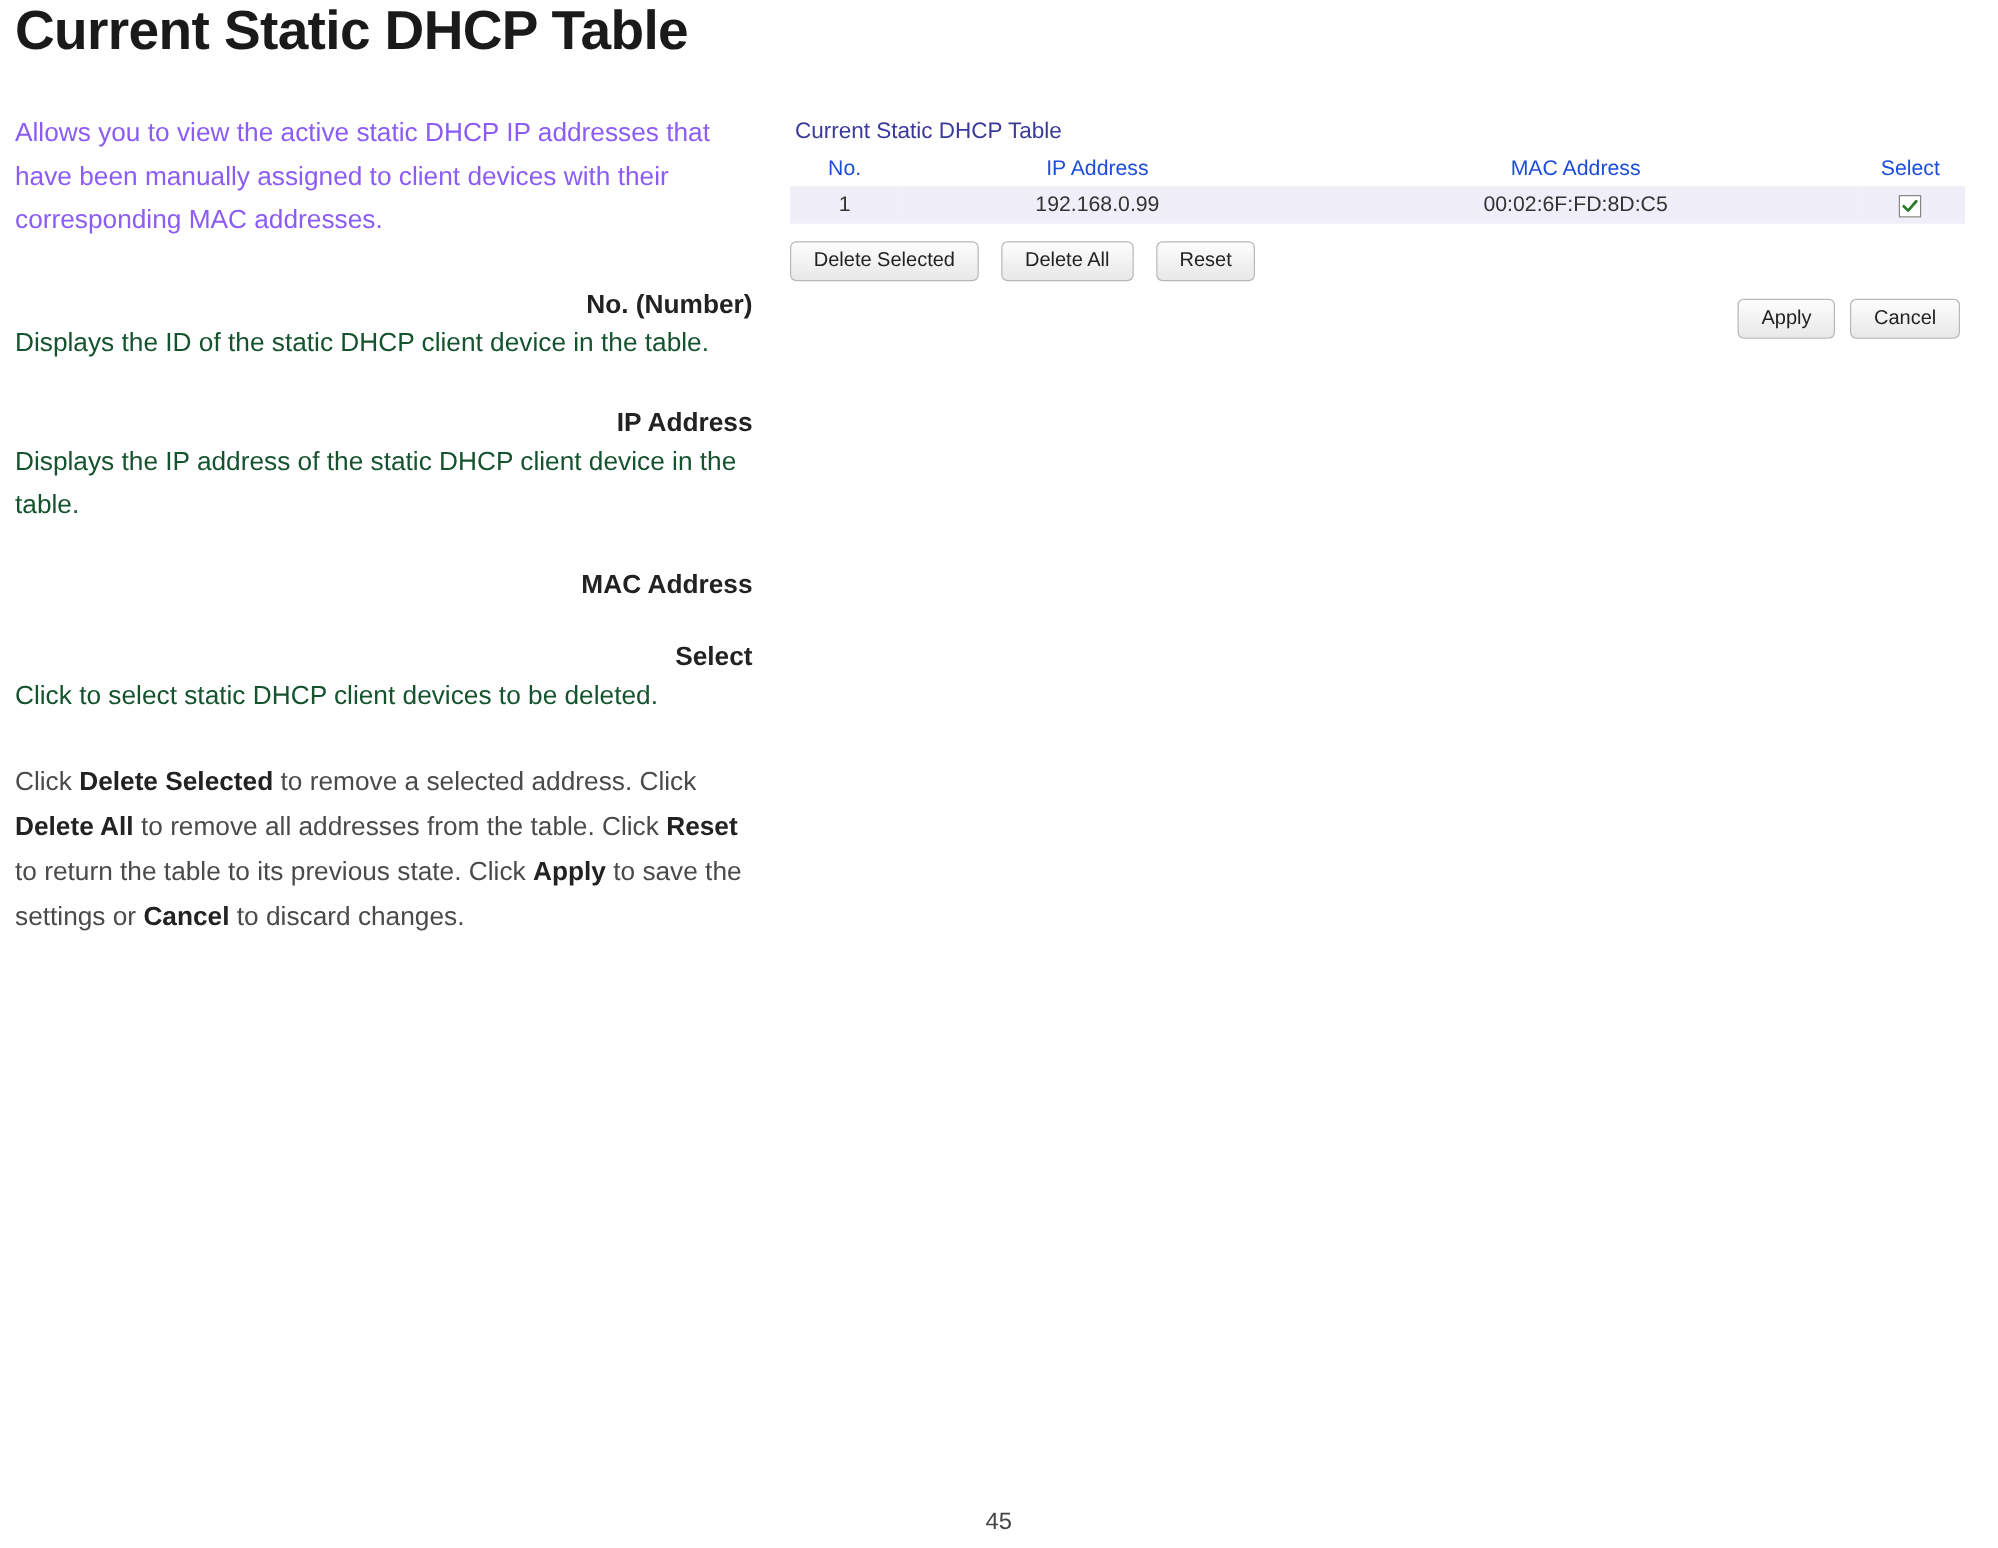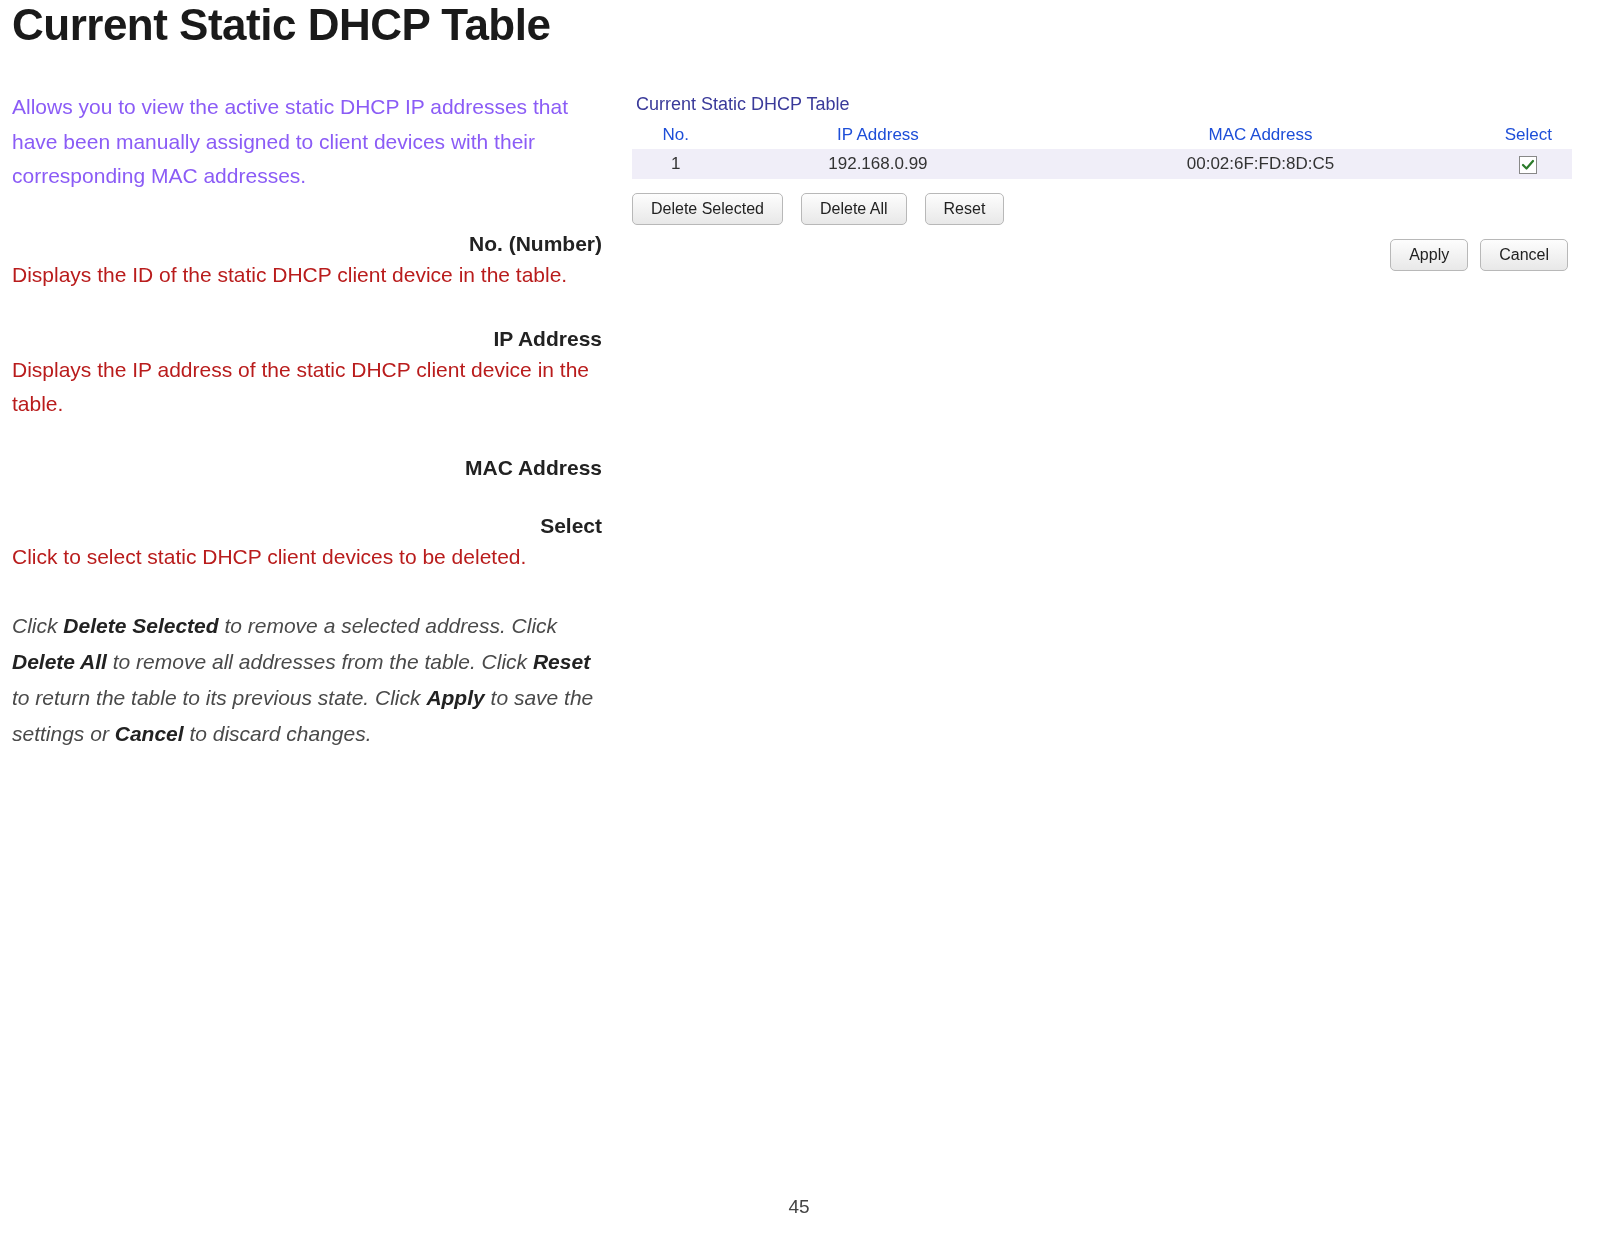--- a/index.html
+++ b/index.html
@@ -49,7 +49,7 @@
     }
     .sec-body {
       font-size: 21px;
-      color: #b91c1c;
+      color: #14532d;
       line-height: 1.65;
     }
     .footer-para {

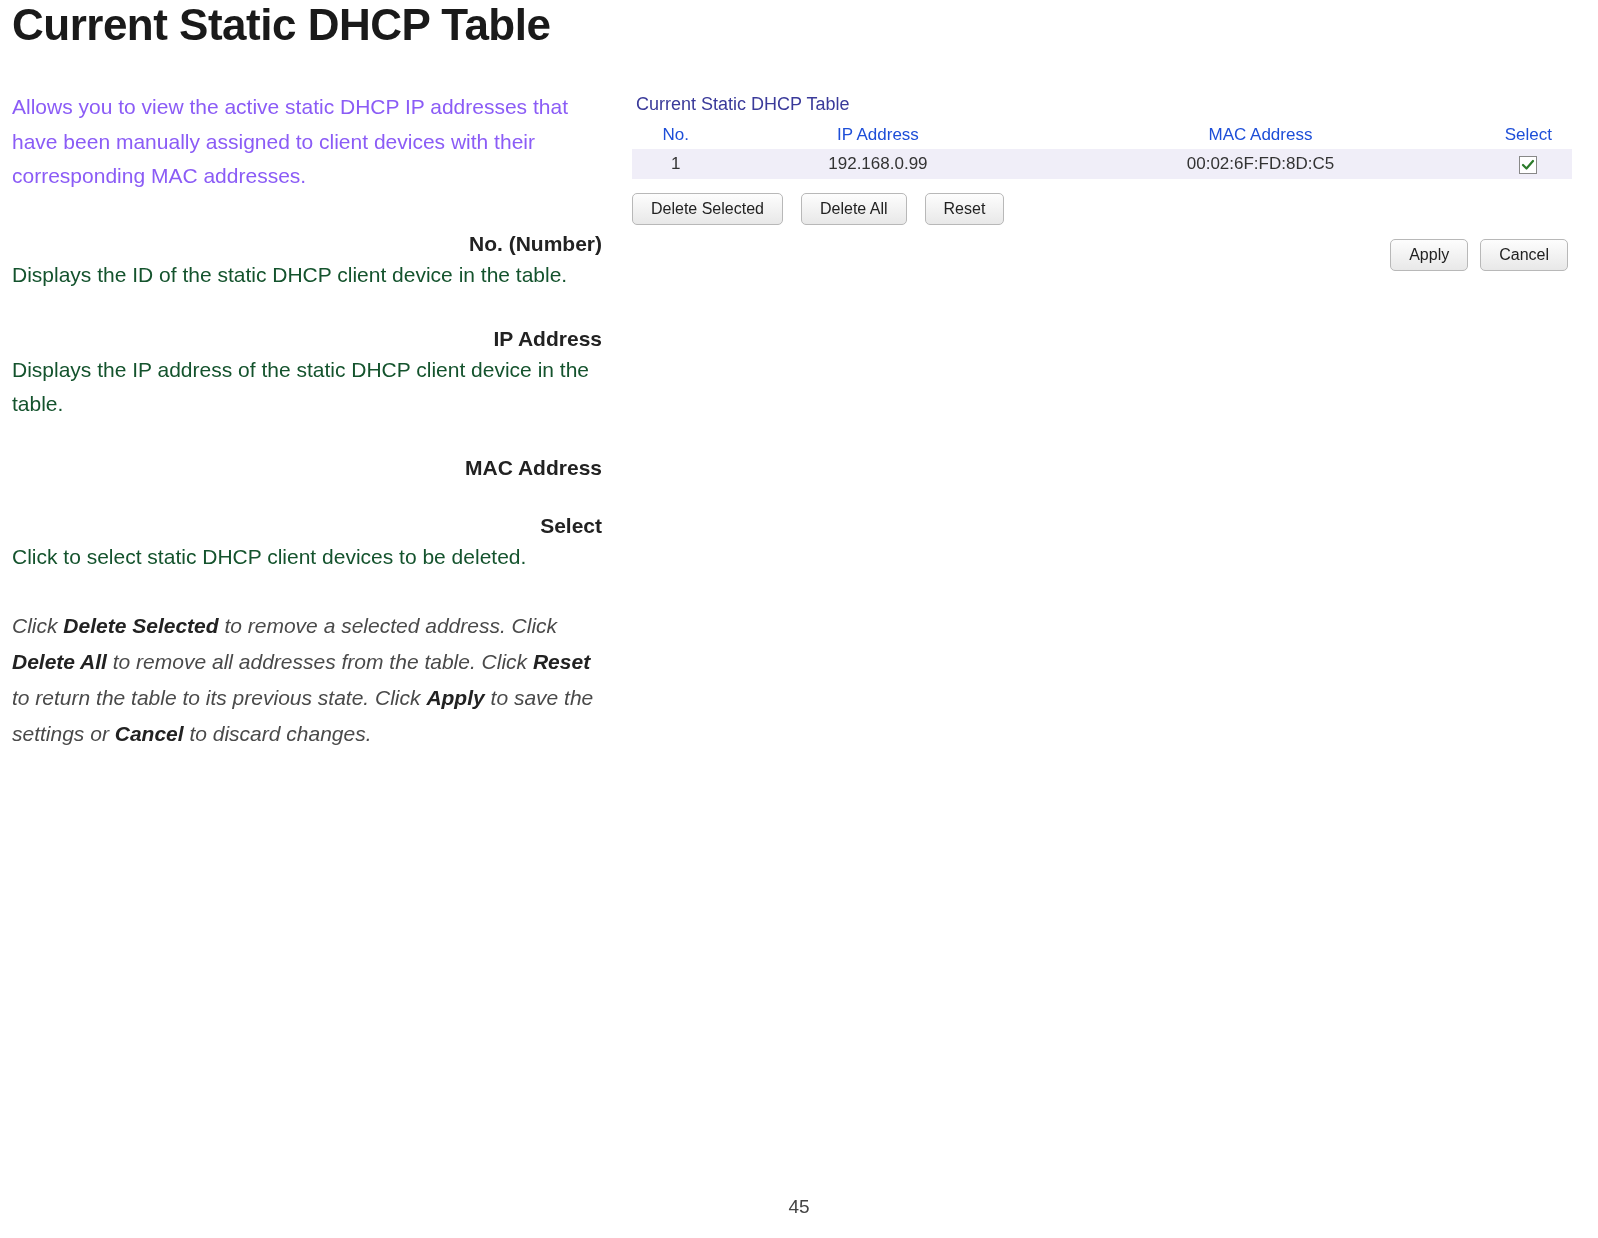--- a/index.html
+++ b/index.html
@@ -56,7 +56,6 @@
       font-size: 21px;
       color: #4a4a4a;
       line-height: 1.7;
-      font-style: italic;
     }
     .footer-para b {
       color: #222;

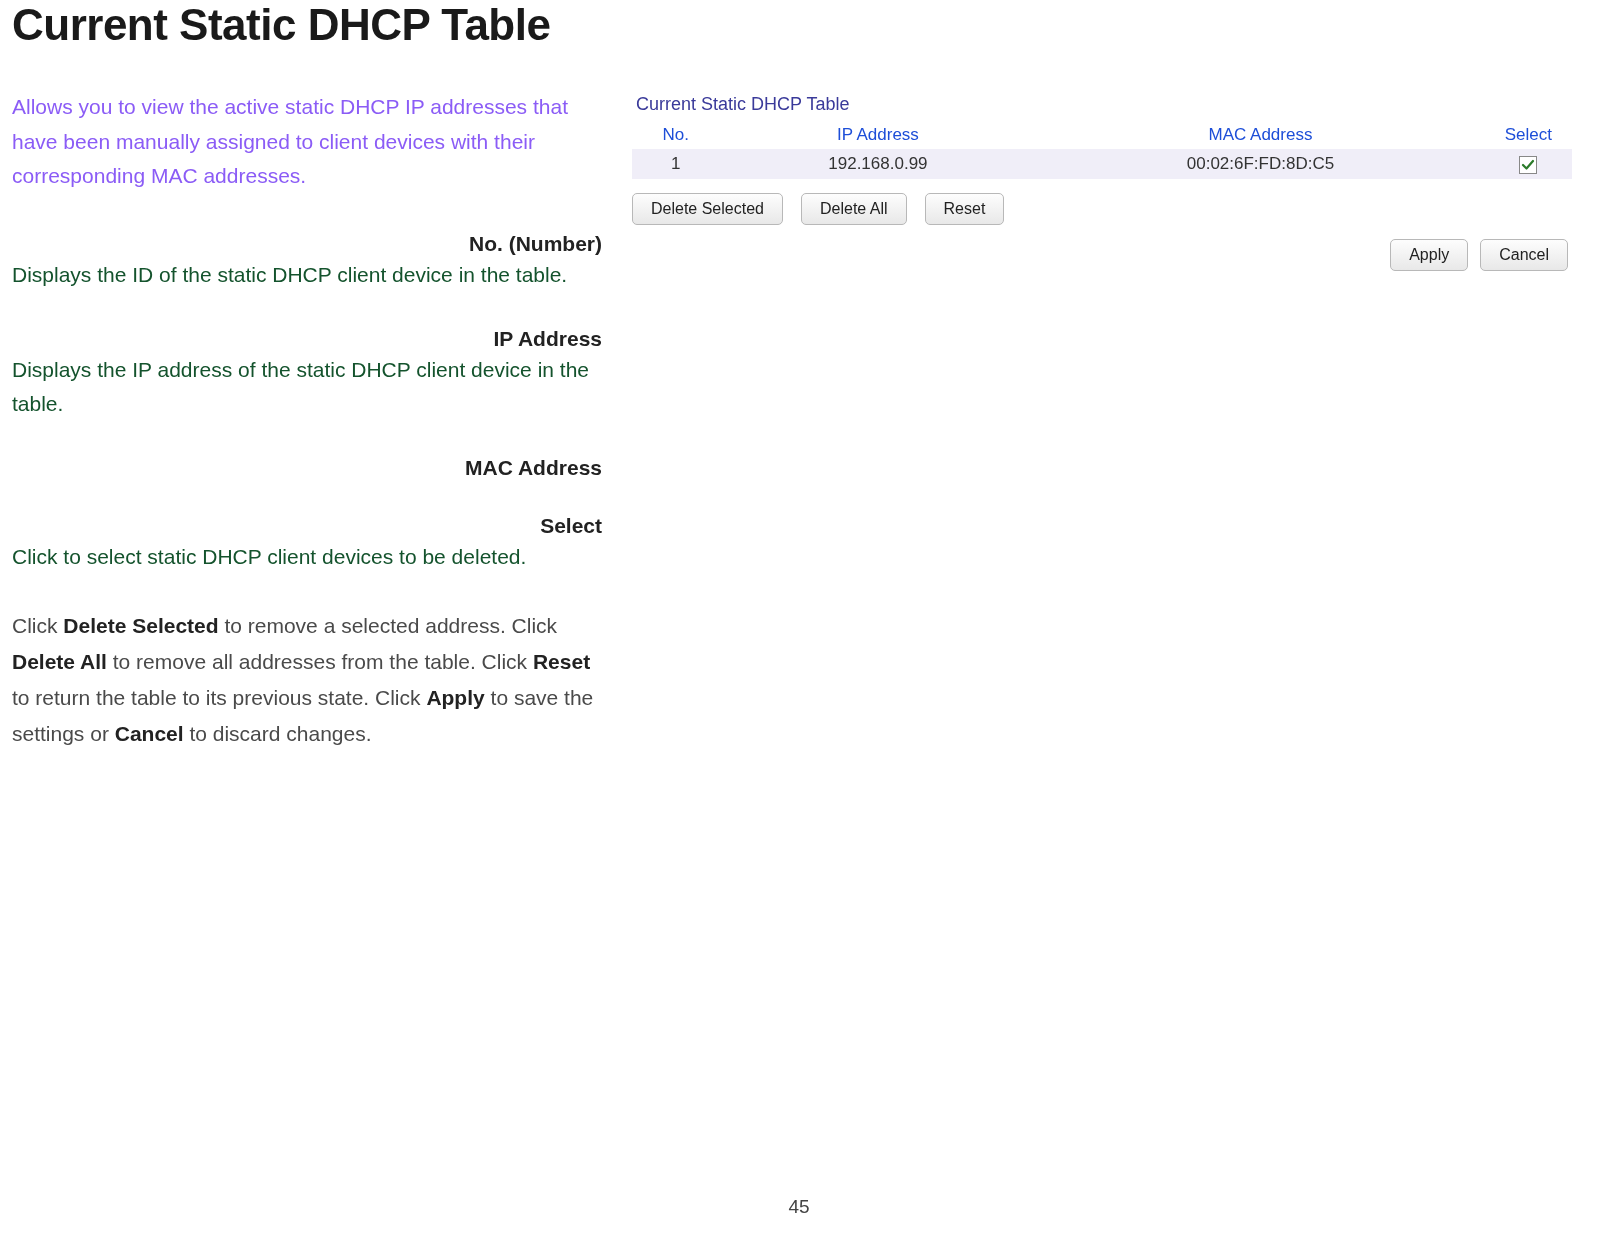--- a/index.html
+++ b/index.html
@@ -138,7 +138,7 @@
     }
     .page-number {
       position: absolute;
-      bottom: 20px;
+      bottom: 9px;
       left: 50%;
       transform: translateX(-50%);
       font-size: 19px;

